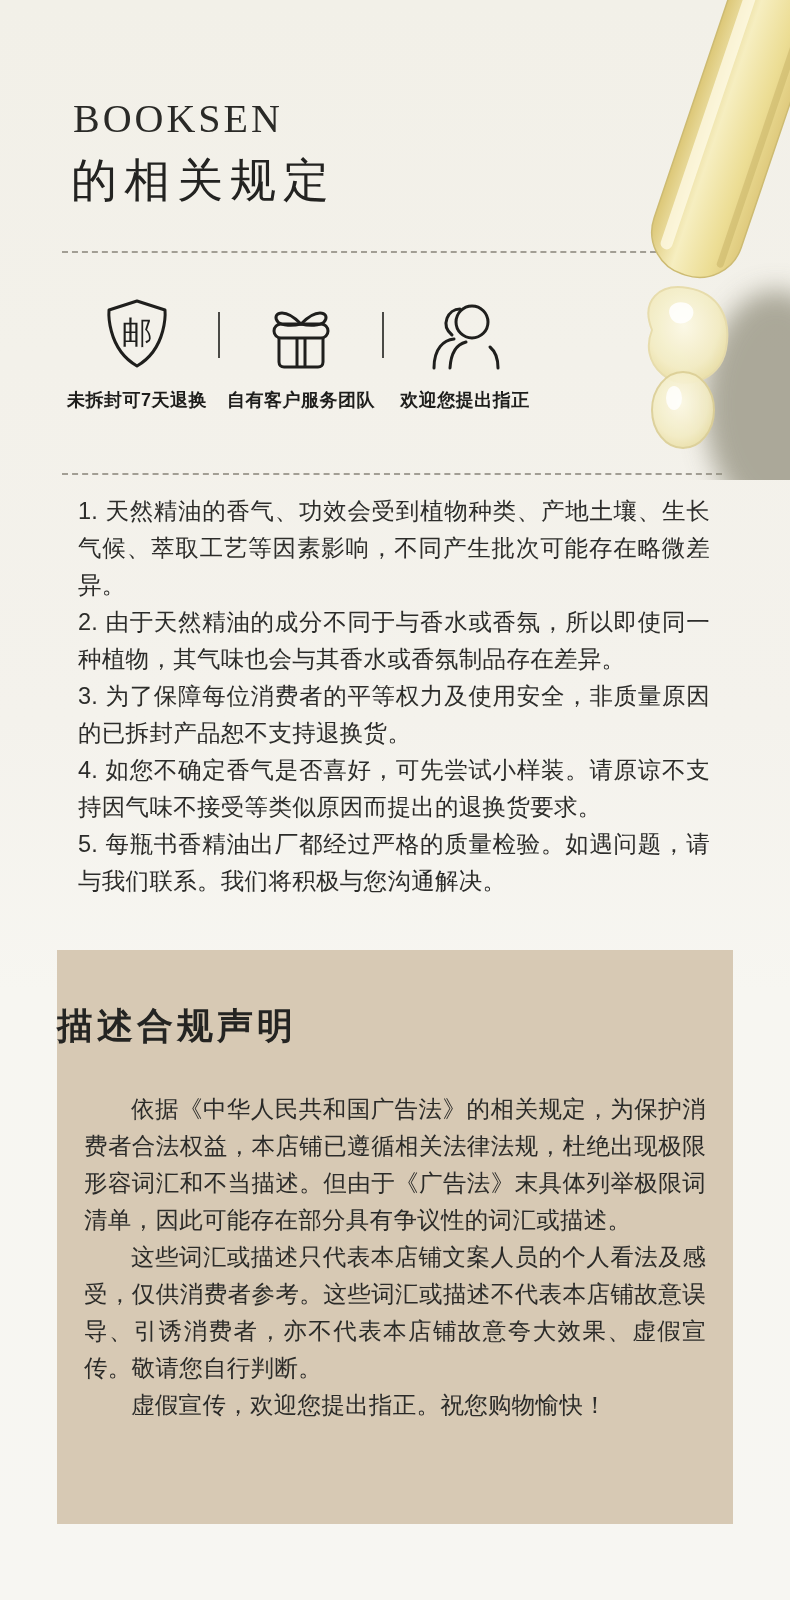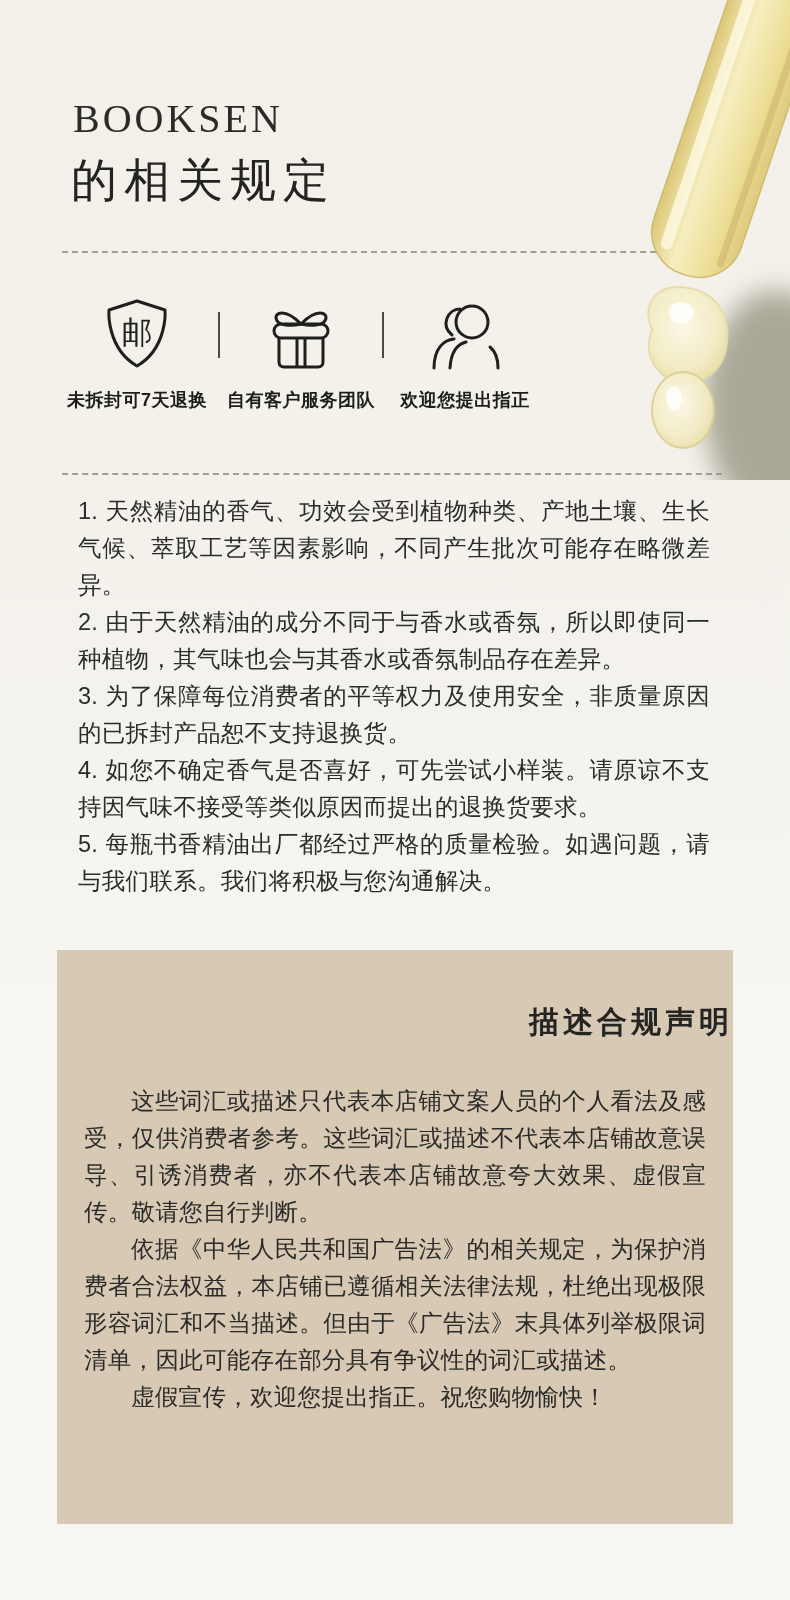--- a/index.html
+++ b/index.html
@@ -50,8 +50,8 @@
     background:#d7c9b4;
   }
   .panel-title {
-    margin-top:52px; text-align:right;
-    font-size:30px; font-weight:600; letter-spacing:4px; color:#242422;
+    margin-top:52px; text-align:left;
+    font-size:36px; font-weight:600; letter-spacing:4px; color:#242422;
   }
   .panel-body { padding:40px 27px 0 27px; }
   .panel-body p {

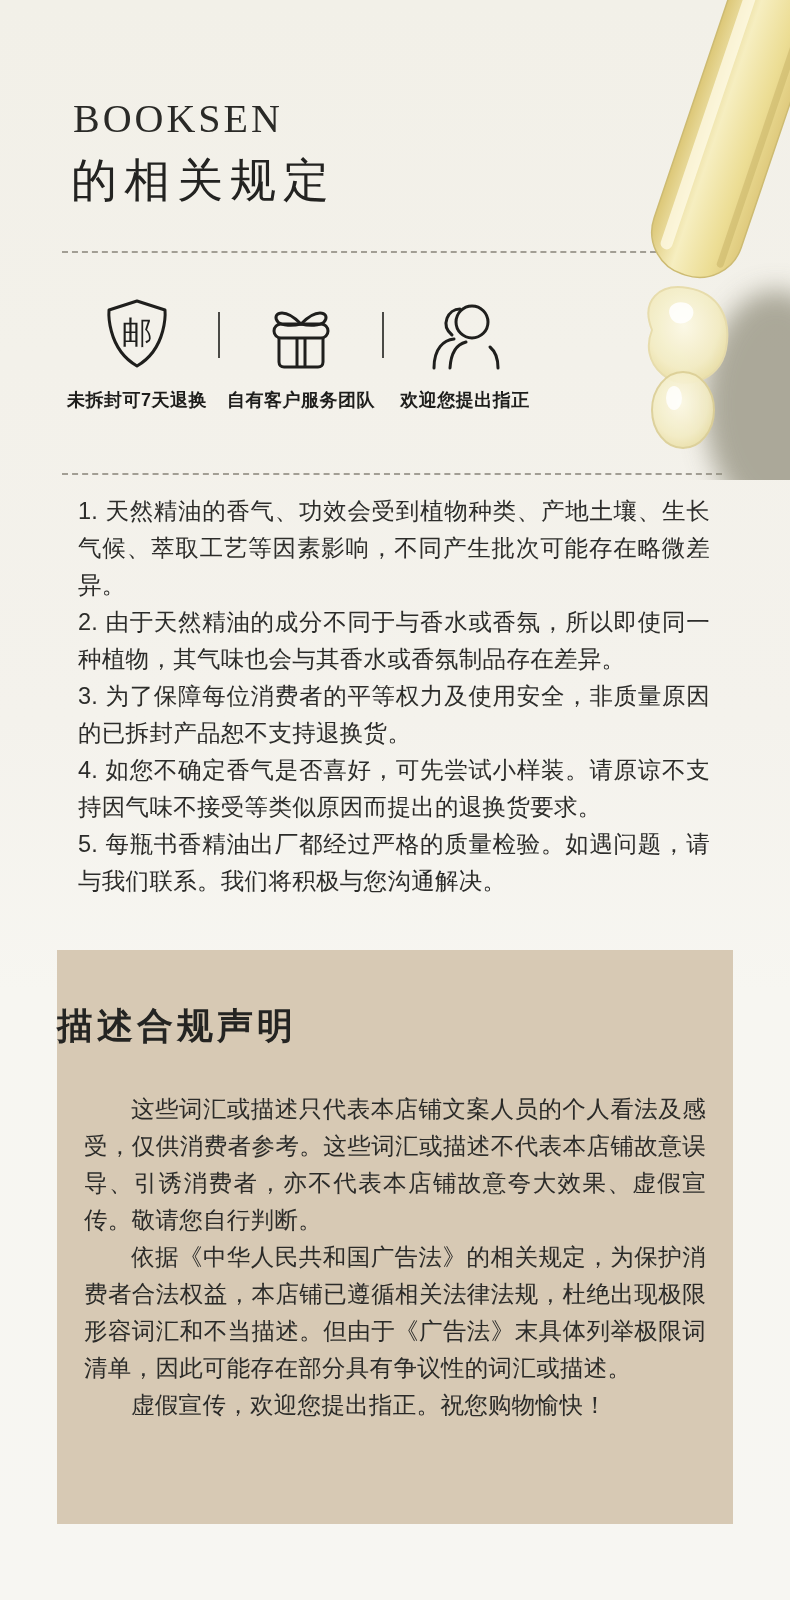--- a/index.html
+++ b/index.html
@@ -129,8 +129,8 @@
   <section class="panel">
     <h2 class="panel-title">描述合规声明</h2>
     <div class="panel-body">
+      <p>依据《中华人民共和国广告法》的相关规定，为保护消费者合法权益，本店铺已遵循相关法律法规，杜绝出现极限形容词汇和不当描述。但由于《广告法》末具体列举极限词清单，因此可能存在部分具有争议性的词汇或描述。</p>
       <p>这些词汇或描述只代表本店铺文案人员的个人看法及感受，仅供消费者参考。这些词汇或描述不代表本店铺故意误导、引诱消费者，亦不代表本店铺故意夸大效果、虚假宣传。敬请您自行判断。</p>
-      <p>依据《中华人民共和国广告法》的相关规定，为保护消费者合法权益，本店铺已遵循相关法律法规，杜绝出现极限形容词汇和不当描述。但由于《广告法》末具体列举极限词清单，因此可能存在部分具有争议性的词汇或描述。</p>
       <p>虚假宣传，欢迎您提出指正。祝您购物愉快！</p>
     </div>
   </section>

